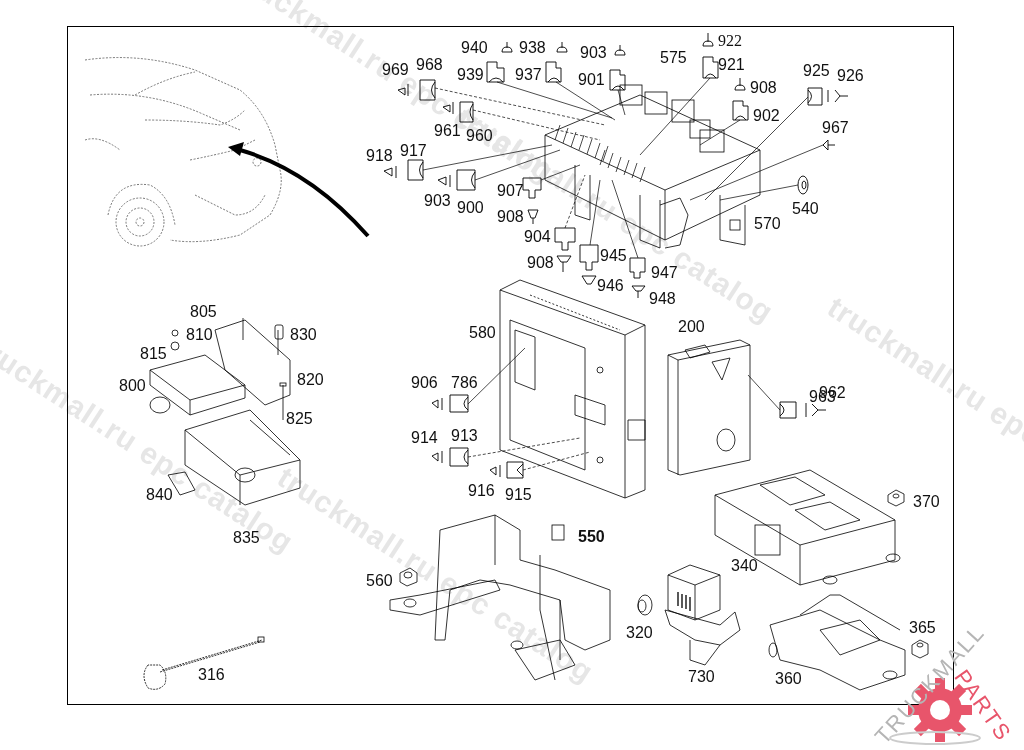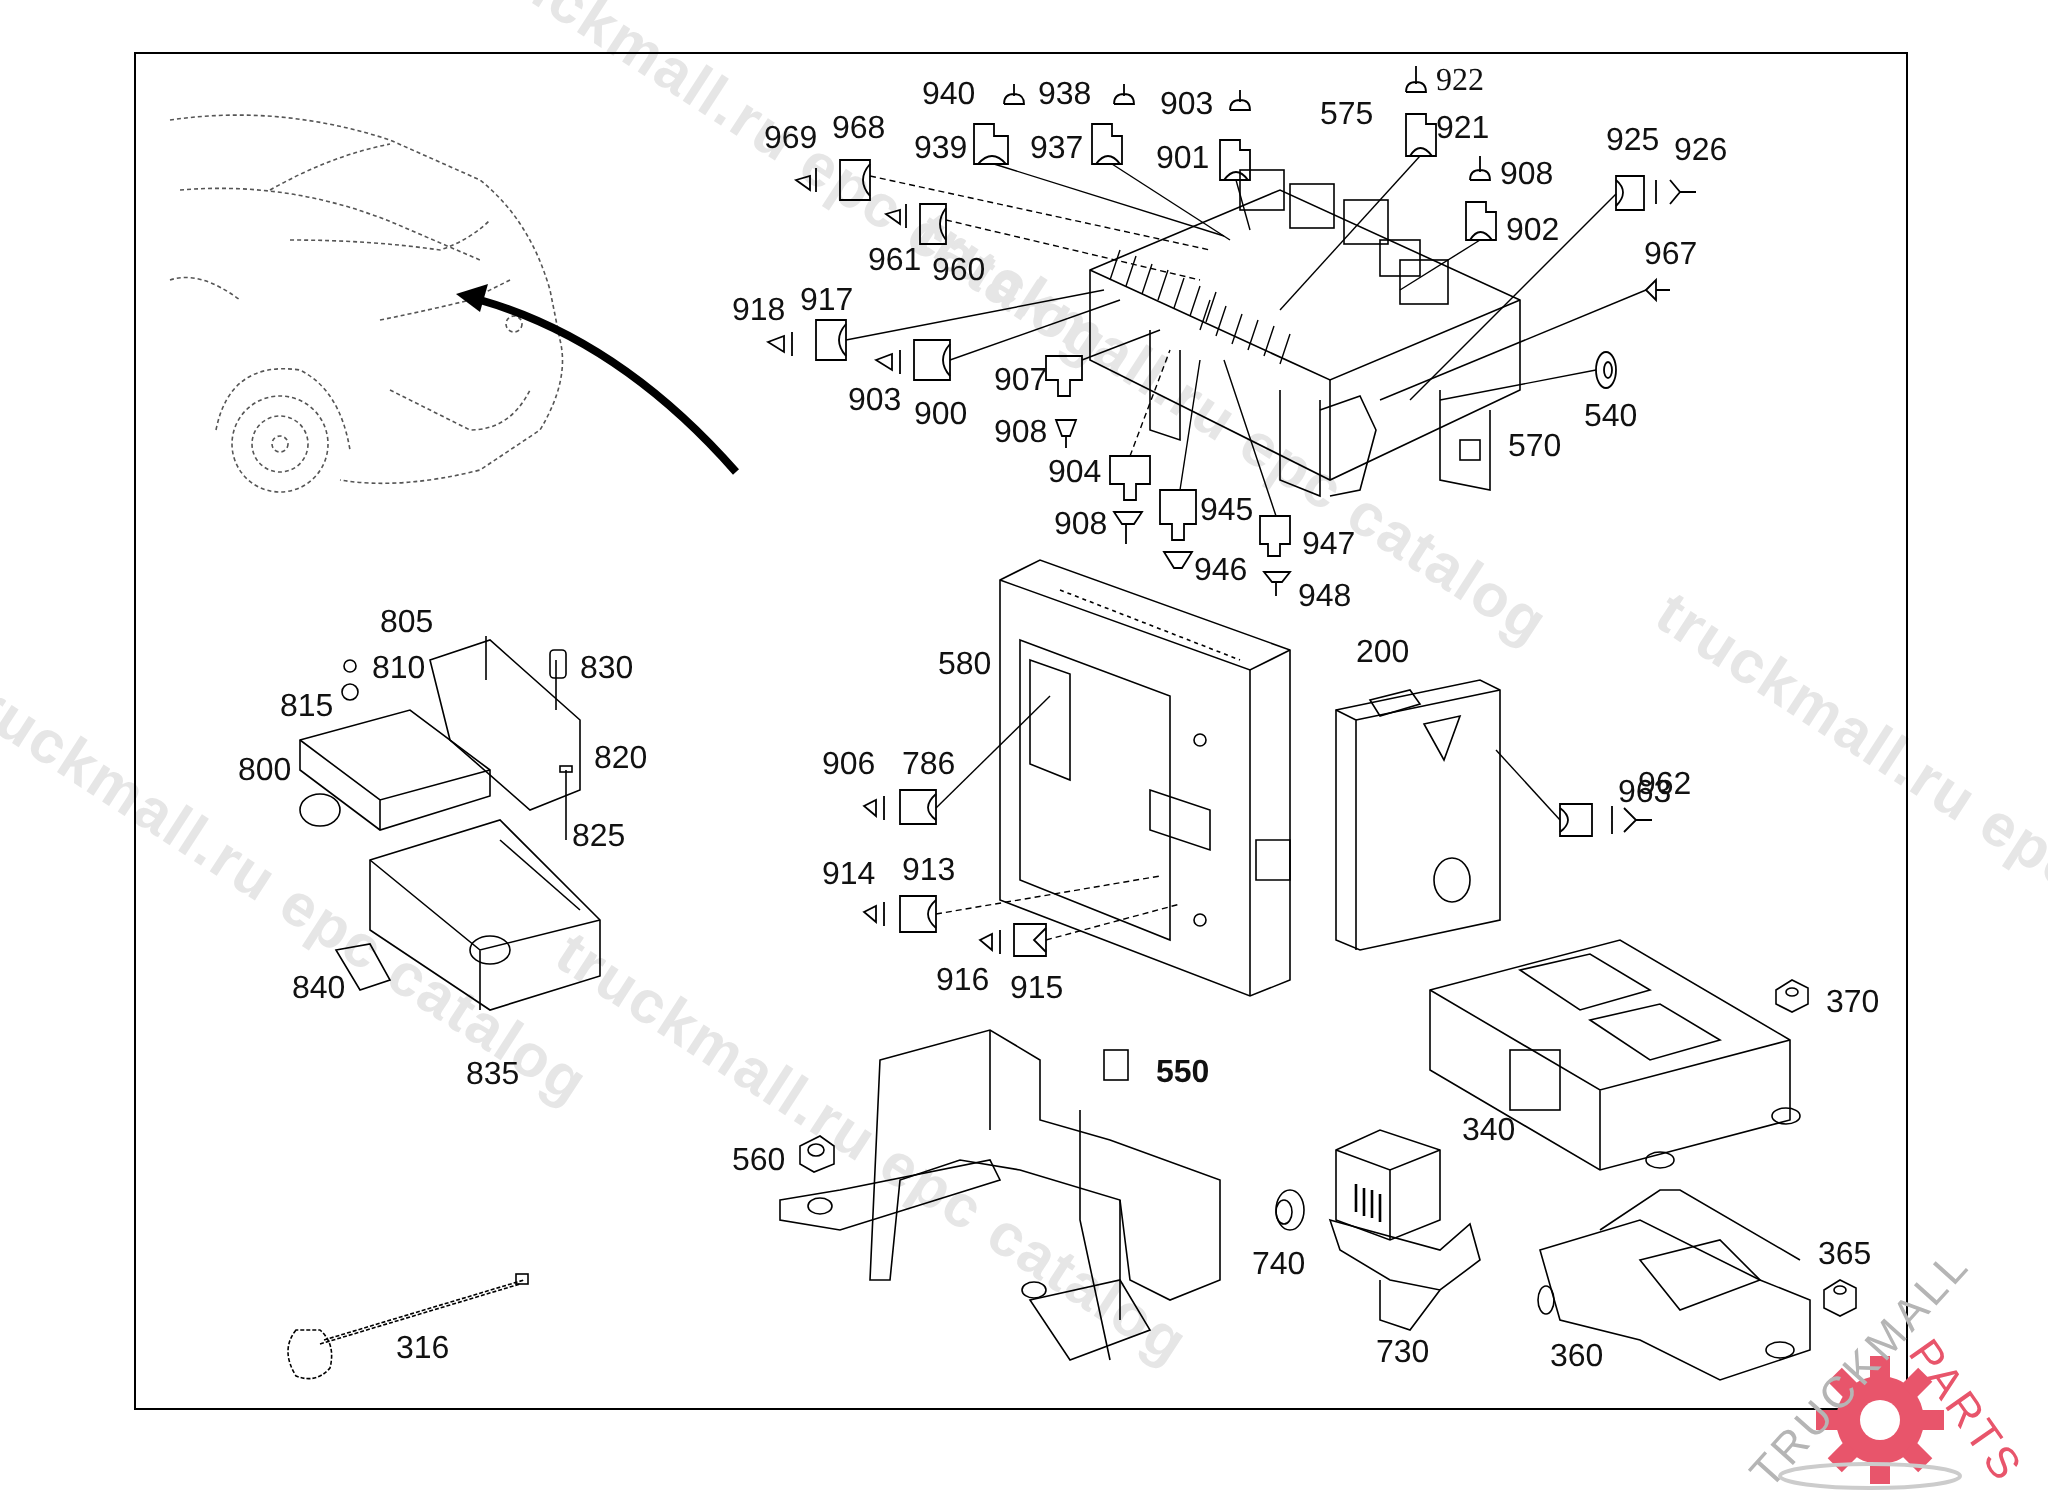--- a/index.html
+++ b/index.html
@@ -302,7 +302,7 @@
       <div class="lbl" style="left: 578px; top: 529px; font-weight: bold;">550</div>
       <div class="lbl" style="left: 731px; top: 558px;">340</div>
       <div class="lbl" style="left: 366px; top: 573px;">560</div>
-      <div class="lbl" style="left: 626px; top: 625px;">740</div>
+      <div class="lbl" style="left: 626px; top: 625px;">320</div>
       <div class="lbl" style="left: 909px; top: 620px;">365</div>
       <div class="lbl" style="left: 198px; top: 667px;">316</div>
       <div class="lbl" style="left: 688px; top: 669px;">730</div>

